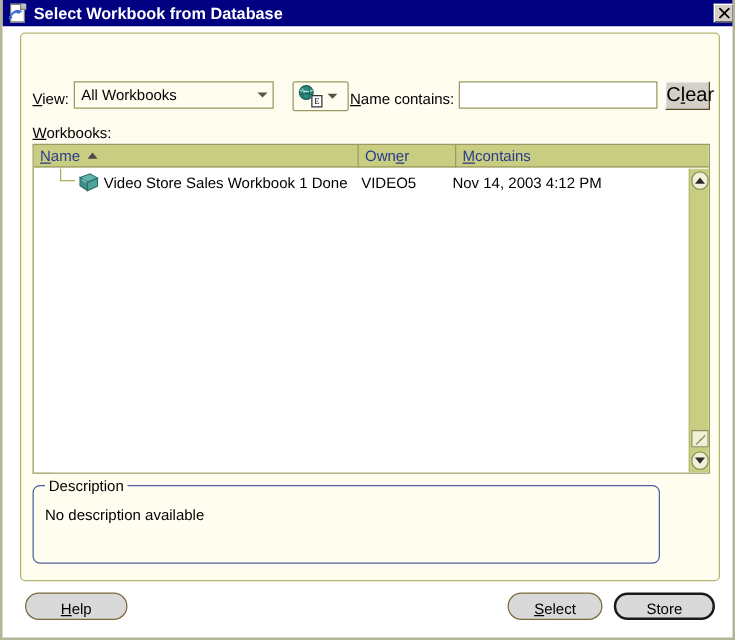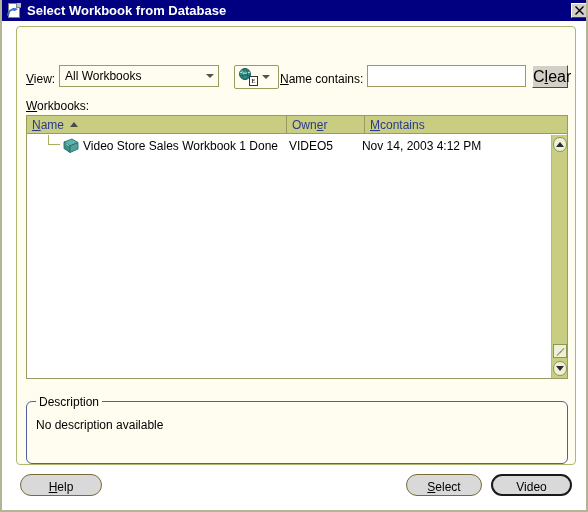--- a/index.html
+++ b/index.html
@@ -382,12 +382,11 @@
     position: absolute;
     left: 9px;
     top: 361px;
-    width: 542px;
+    width: 502px;
     height: 63px;
     border: 1px solid #4f5f9e;
     border-radius: 6px;
     box-sizing: border-box;
-    margin-top: 13px;
   }
   #description-legend {
     position: absolute;

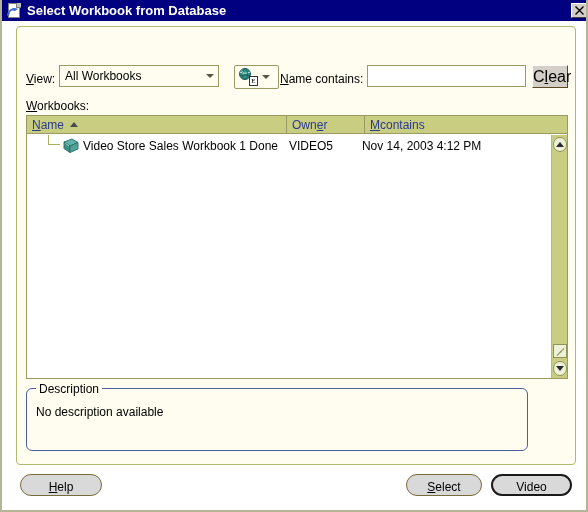--- a/index.html
+++ b/index.html
@@ -545,7 +545,7 @@
 
   <div class="dlg-btn" id="btn-help"><u>H</u>elp</div>
   <div class="dlg-btn" id="btn-select"><u>S</u>elect</div>
-  <div class="dlg-btn default" id="btn-cancel">Video</div>
+  <div class="dlg-btn default" id="btn-cancel">Store</div>
 
 </div>
 

